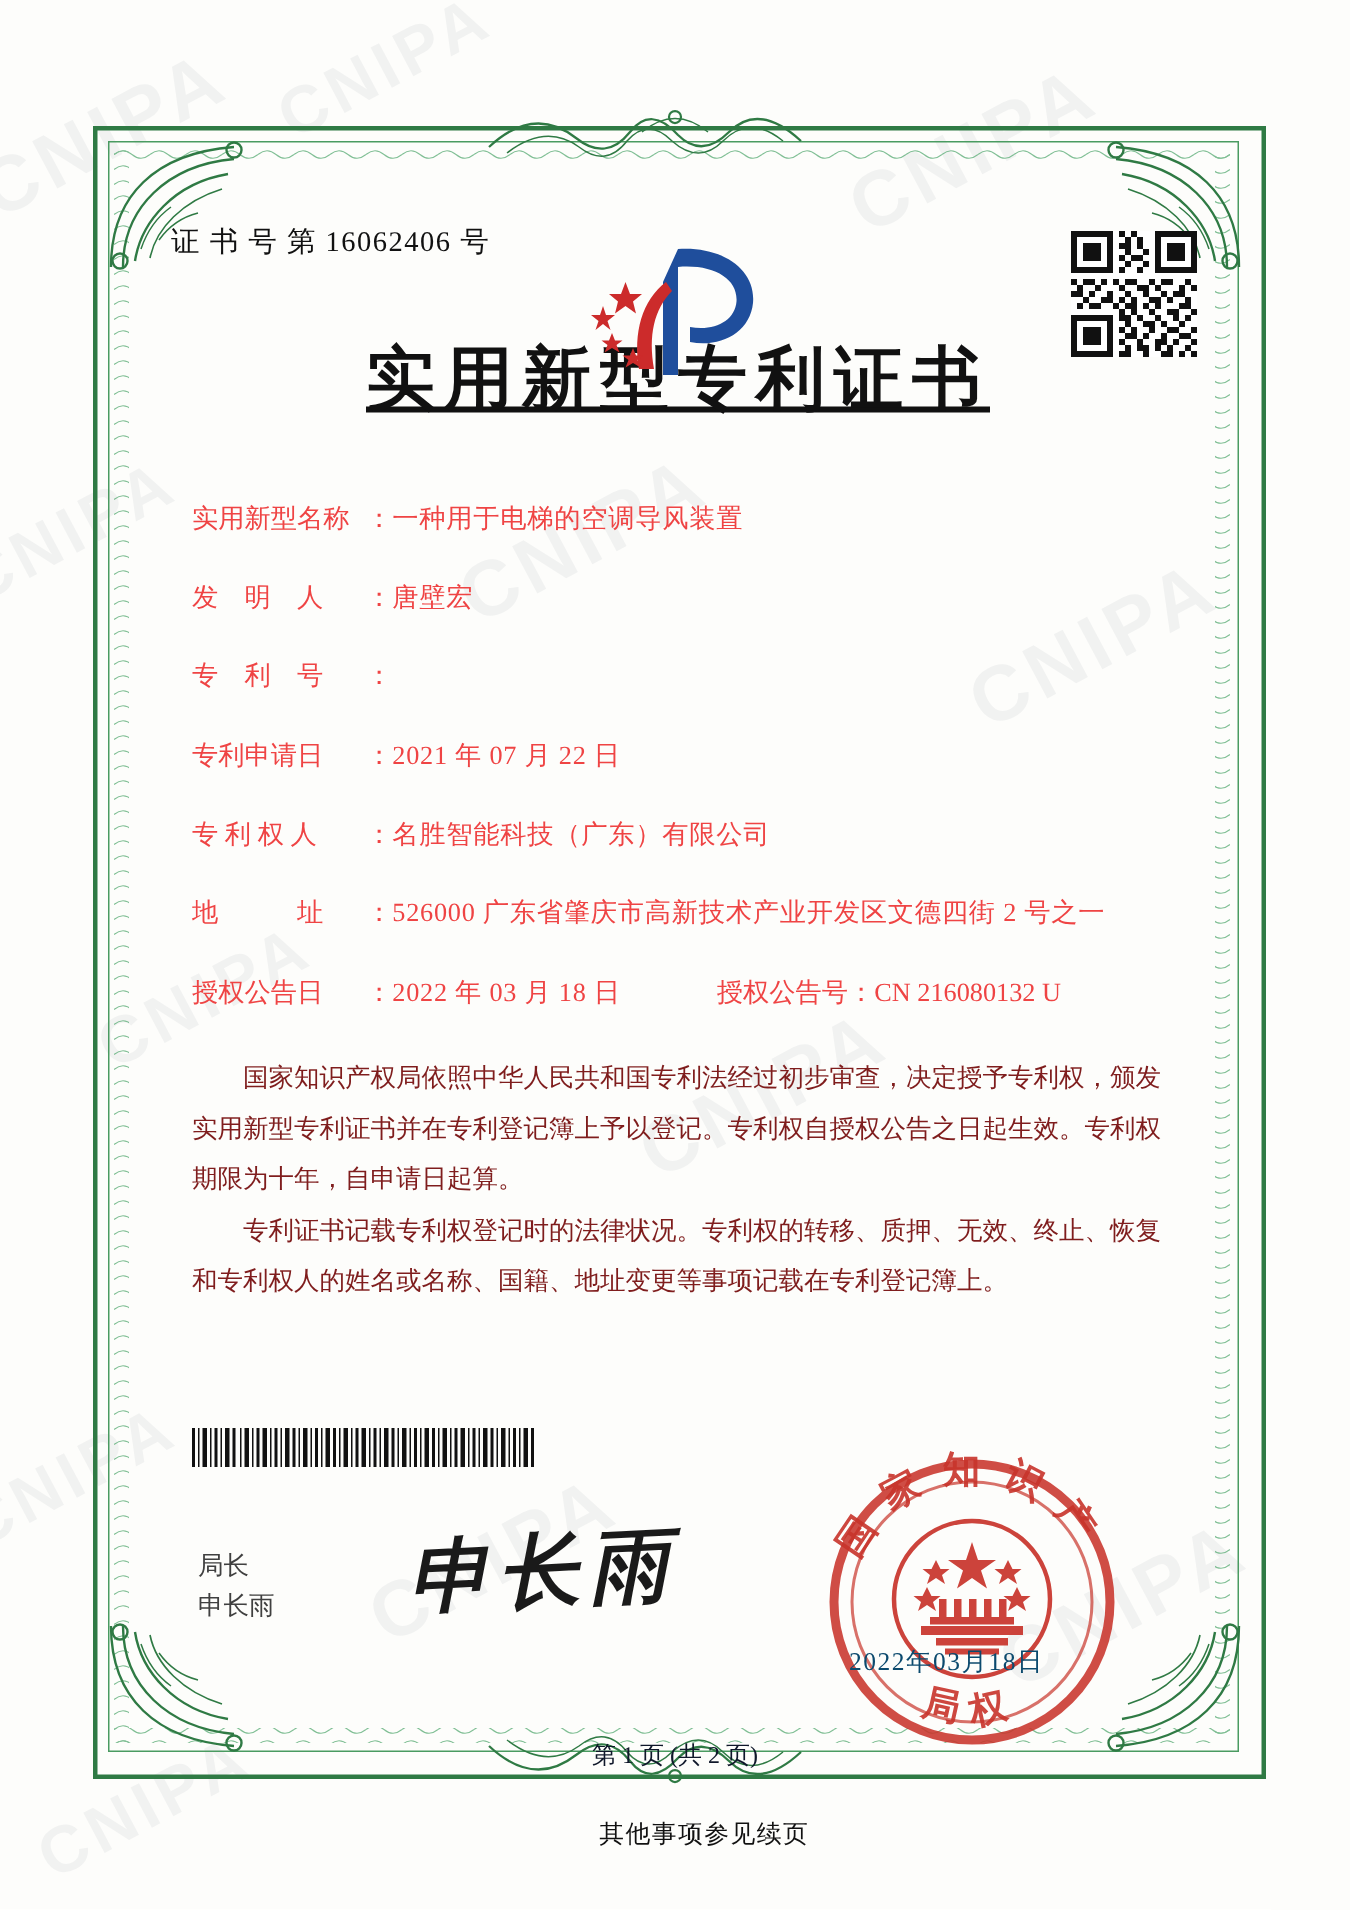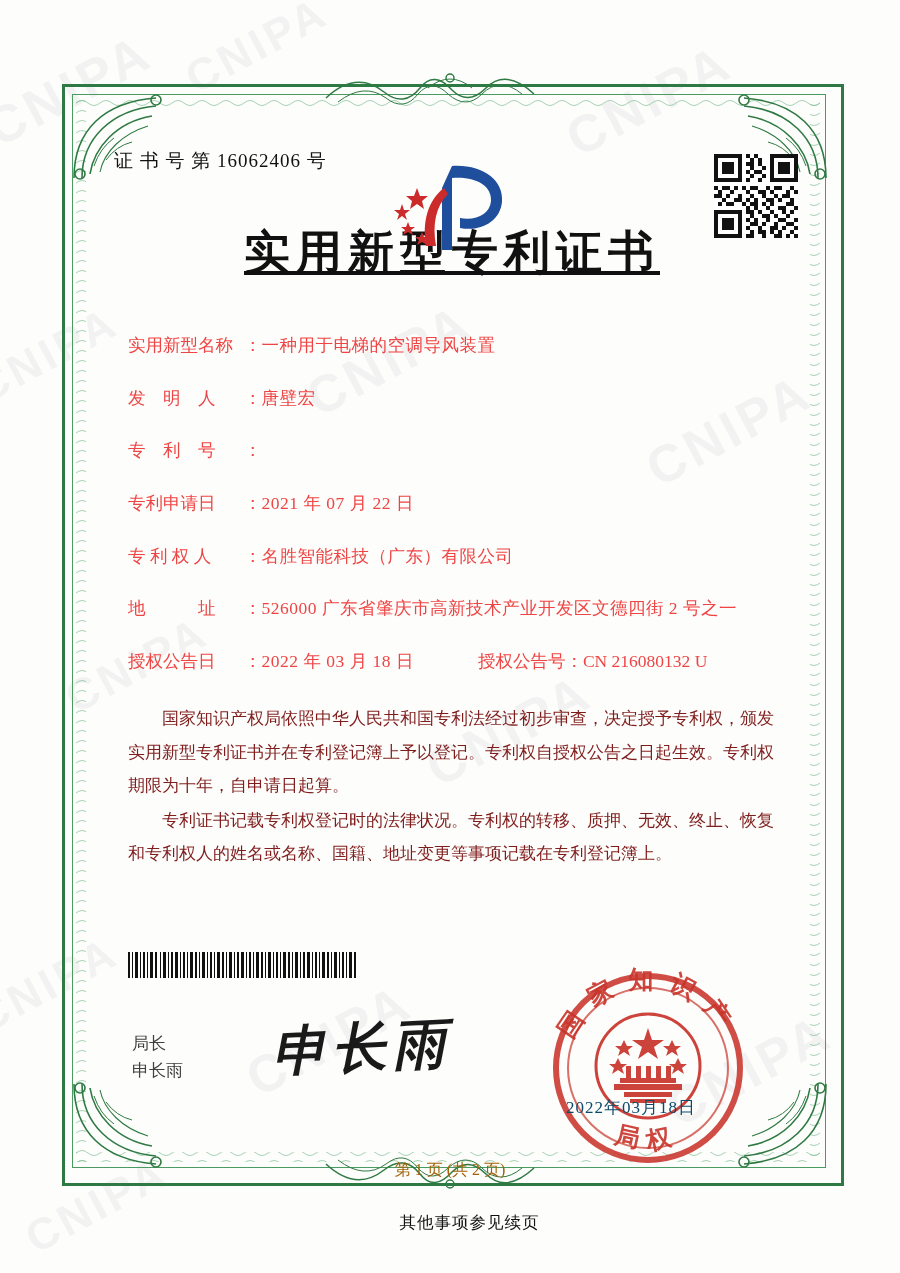--- a/index.html
+++ b/index.html
@@ -225,7 +225,7 @@
     top: 1160px;
     text-align: center;
     font-size: 16px;
-    color: #a16207;
+    color: #0f172a;
     z-index: 5;
   }
   .footer-note {

